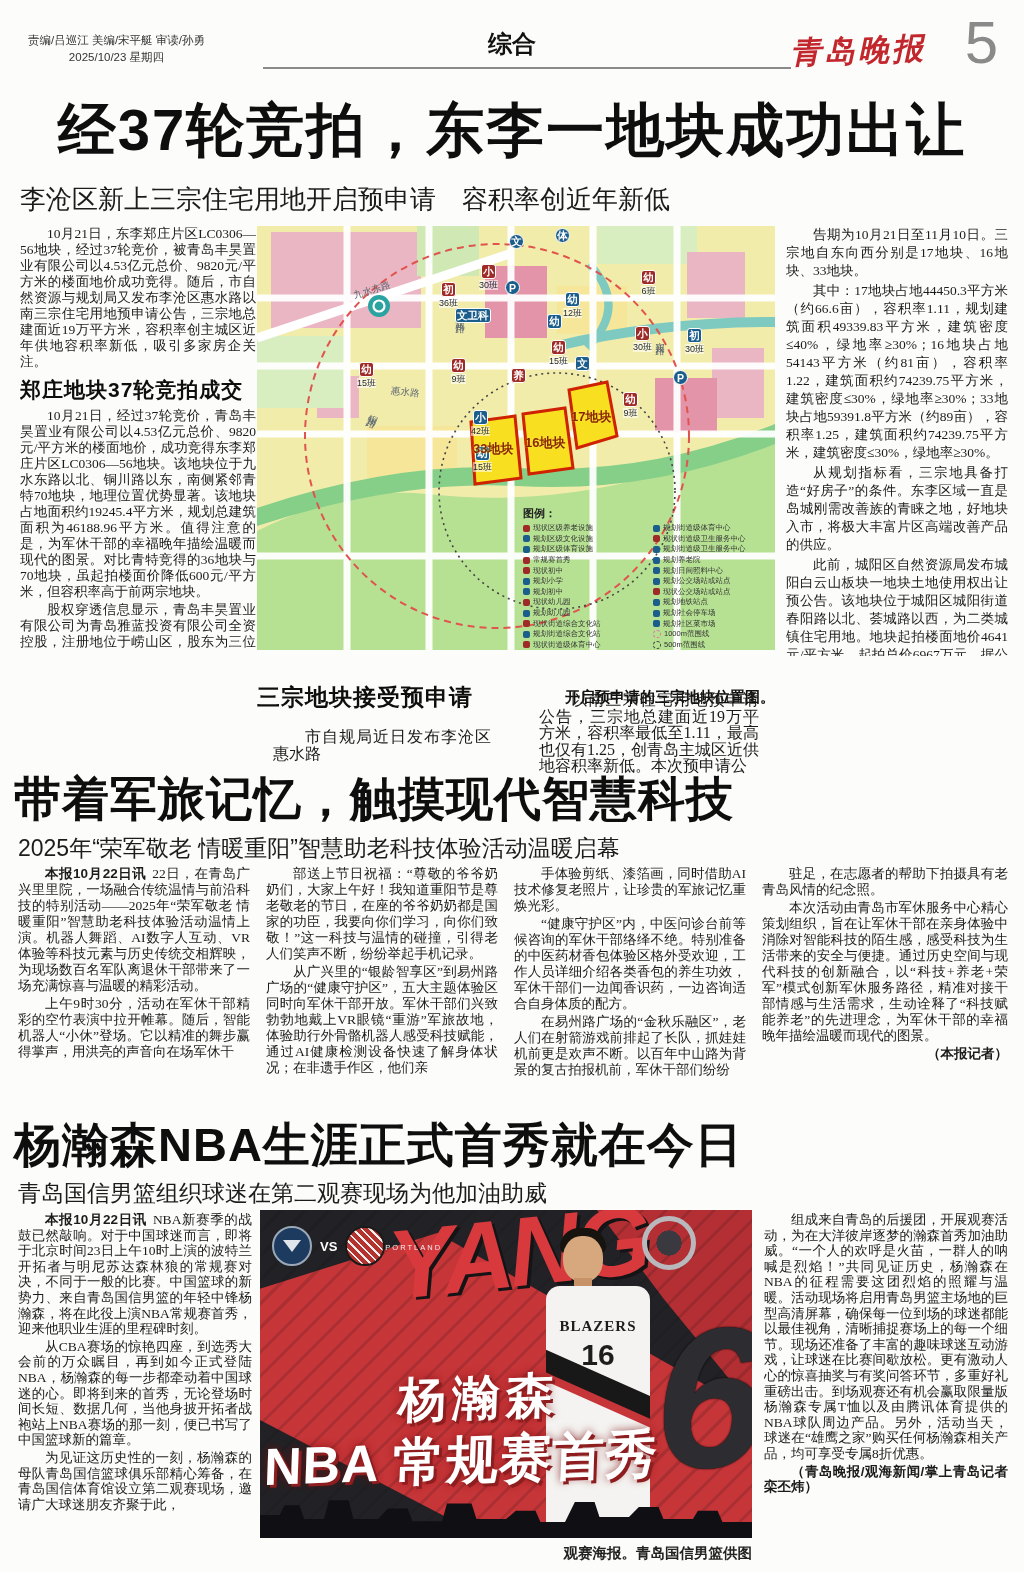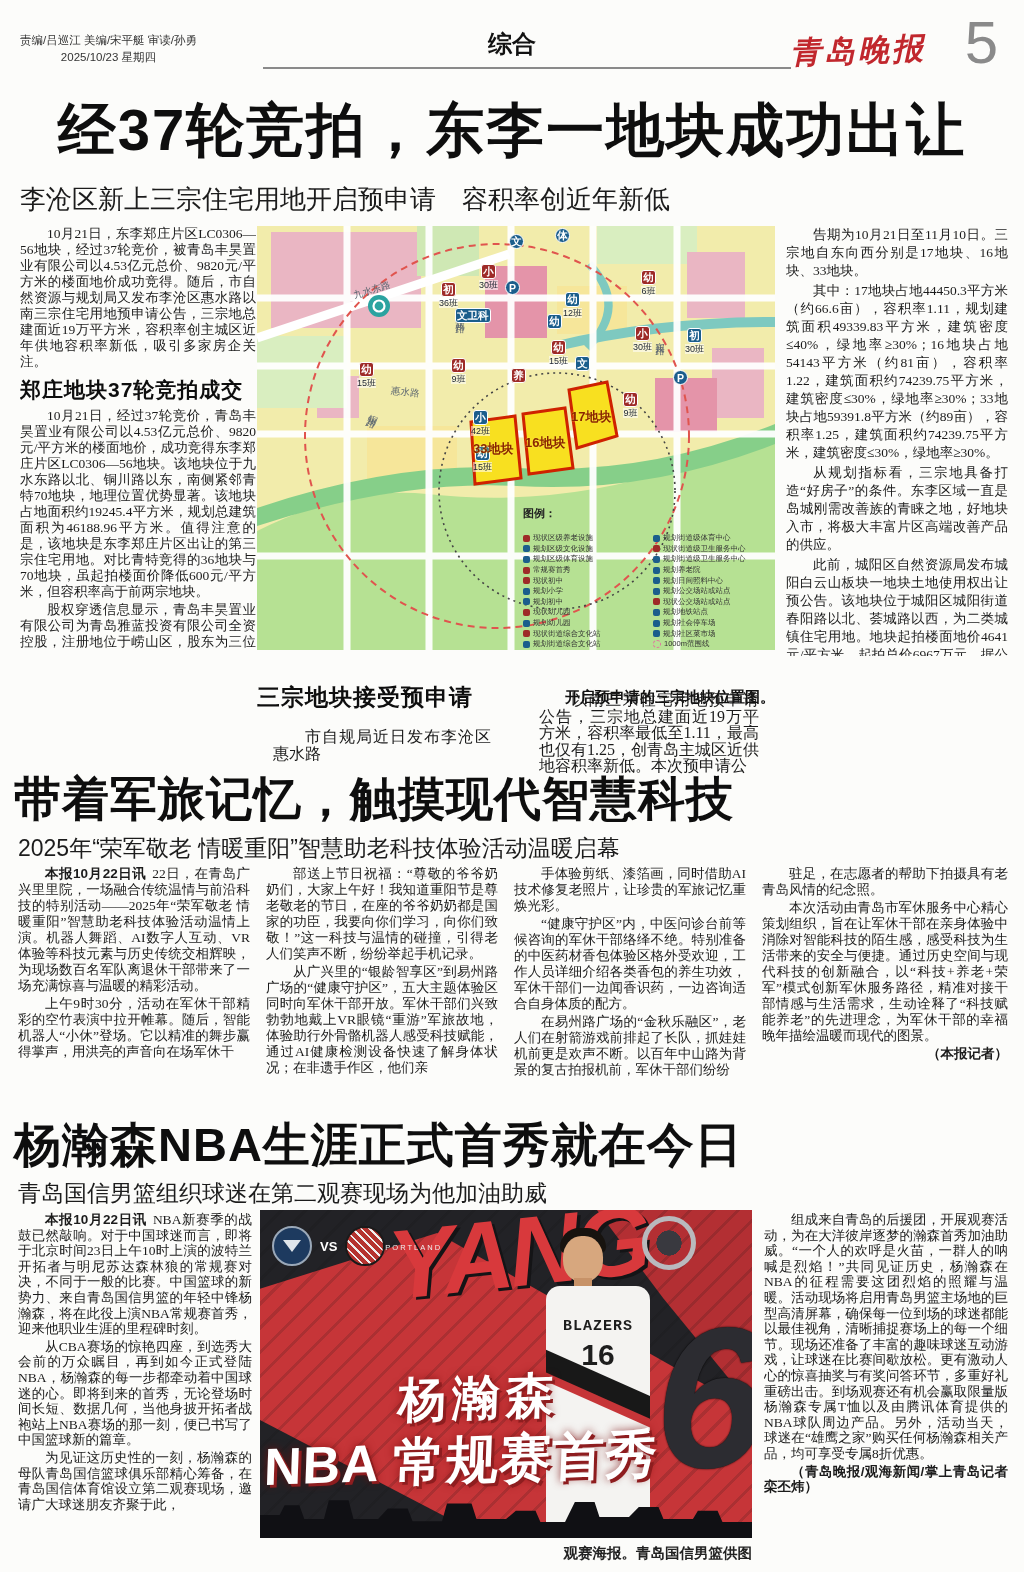--- a/index.html
+++ b/index.html
@@ -6,7 +6,7 @@
   .page{position:relative;width:1024px;height:1572px;background:#fcfcfa;margin:0 auto;overflow:hidden;
         font-family:"Liberation Serif",serif;color:#1a1a1a;}
   
-  .staff{position:absolute;left:20px;top:32px;font-size:11.5px;color:#333;text-align:center;line-height:17px;
+  .staff{position:absolute;left:28px;top:32px;font-size:11.5px;color:#333;text-align:center;line-height:17px;
          font-family:"Liberation Sans",sans-serif;}
   .section-title{position:absolute;left:0;right:0;top:28px;text-align:center;font-size:24px;font-weight:bold;
                  font-family:"Liberation Sans",sans-serif;color:#111;}

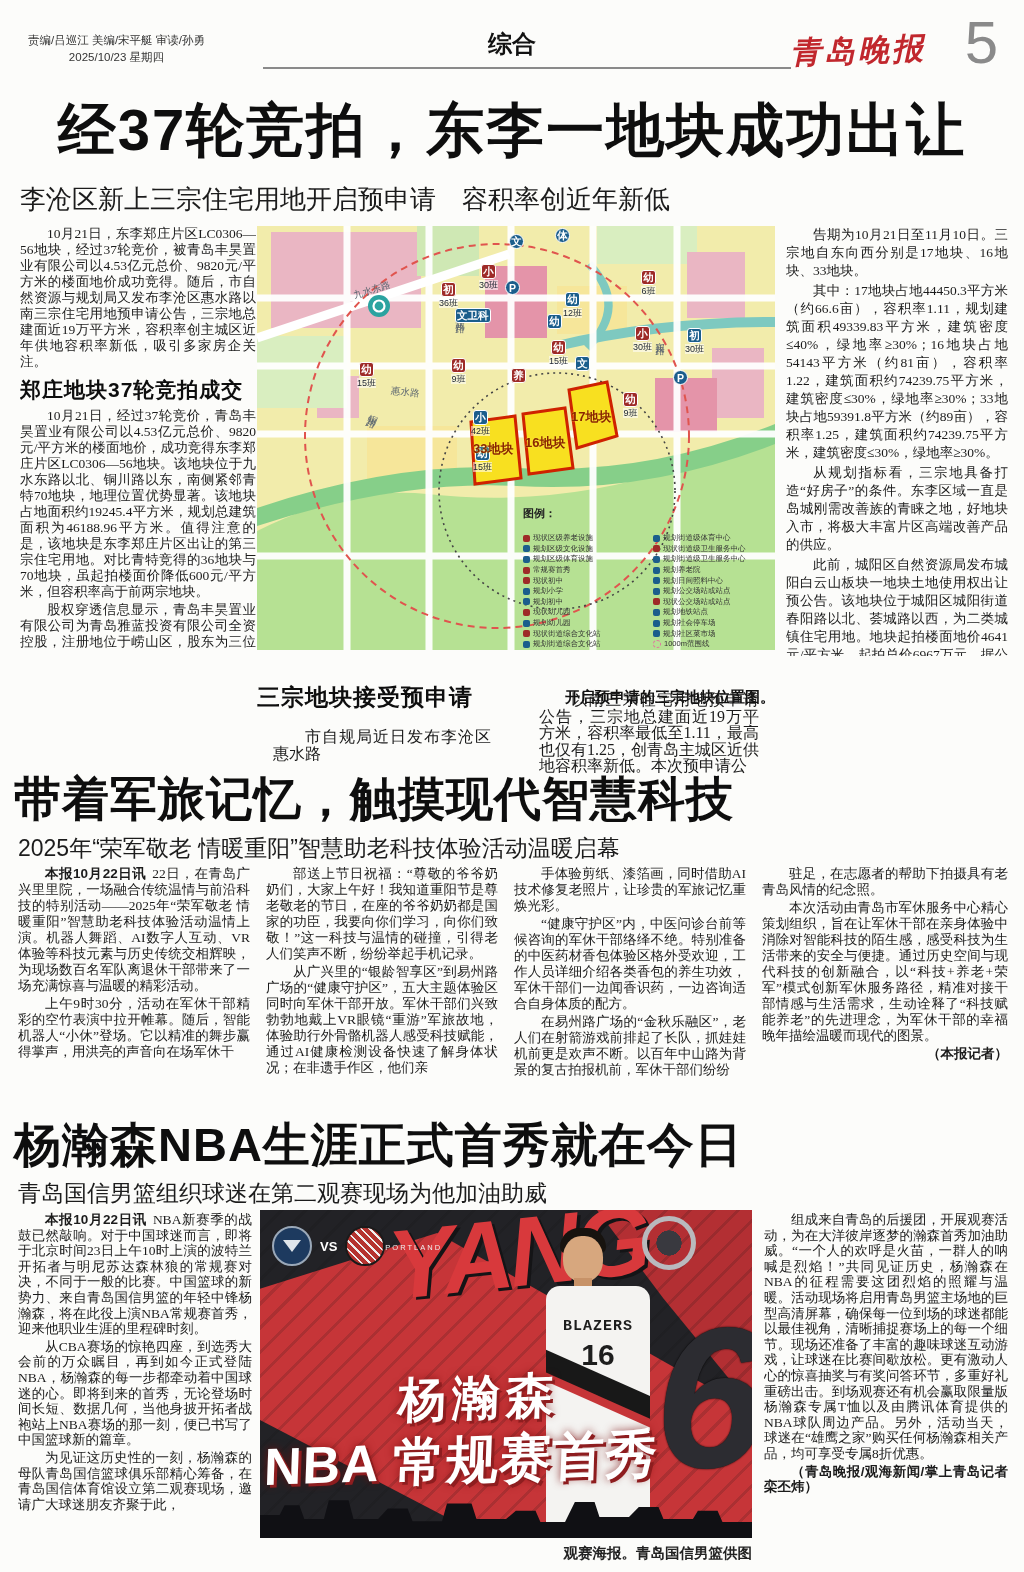--- a/index.html
+++ b/index.html
@@ -135,7 +135,7 @@
   <div class="col" style="left:20px;top:226px;width:236px;height:424px;">
     <p>10月21日，东李郑庄片区LC0306—56地块，经过37轮竞价，被青岛丰昊置业有限公司以4.53亿元总价、9820元/平方米的楼面地价成功竞得。随后，市自然资源与规划局又发布李沧区惠水路以南三宗住宅用地预申请公告，三宗地总建面近19万平方米，容积率创主城区近年供地容积率新低，吸引多家房企关注。</p>
     <p class="col-subhead">郑庄地块37轮竞拍成交</p>
-    <p>10月21日，经过37轮竞价，青岛丰昊置业有限公司以4.53亿元总价、9820元/平方米的楼面地价，成功竞得东李郑庄片区LC0306—56地块。该地块位于九水东路以北、铜川路以东，南侧紧邻青特70地块，地理位置优势显著。该地块占地面积约19245.4平方米，规划总建筑面积为46188.96平方米。值得注意的是，该地块是东李郑庄片区出让的第三宗住宅用地。对比青特竞得的36地块与70地块，虽起拍楼面价降低600元/平方米，但容积率高于前两宗地块。</p>
+    <p>10月21日，经过37轮竞价，青岛丰昊置业有限公司以4.53亿元总价、9820元/平方米的楼面地价，成功竞得东李郑庄片区LC0306—56地块。该地块位于九水东路以北、铜川路以东，南侧紧邻青特70地块，地理位置优势显著。该地块占地面积约19245.4平方米，规划总建筑面积为46188.96平方米。值得注意的是，为军休干部的幸福晚年描绘温暖而现代的图景。对比青特竞得的36地块与70地块，虽起拍楼面价降低600元/平方米，但容积率高于前两宗地块。</p>
     <p>股权穿透信息显示，青岛丰昊置业有限公司为青岛雅蓝投资有限公司全资控股，注册地位于崂山区，股东为三位自然人。</p>
   </div>
 

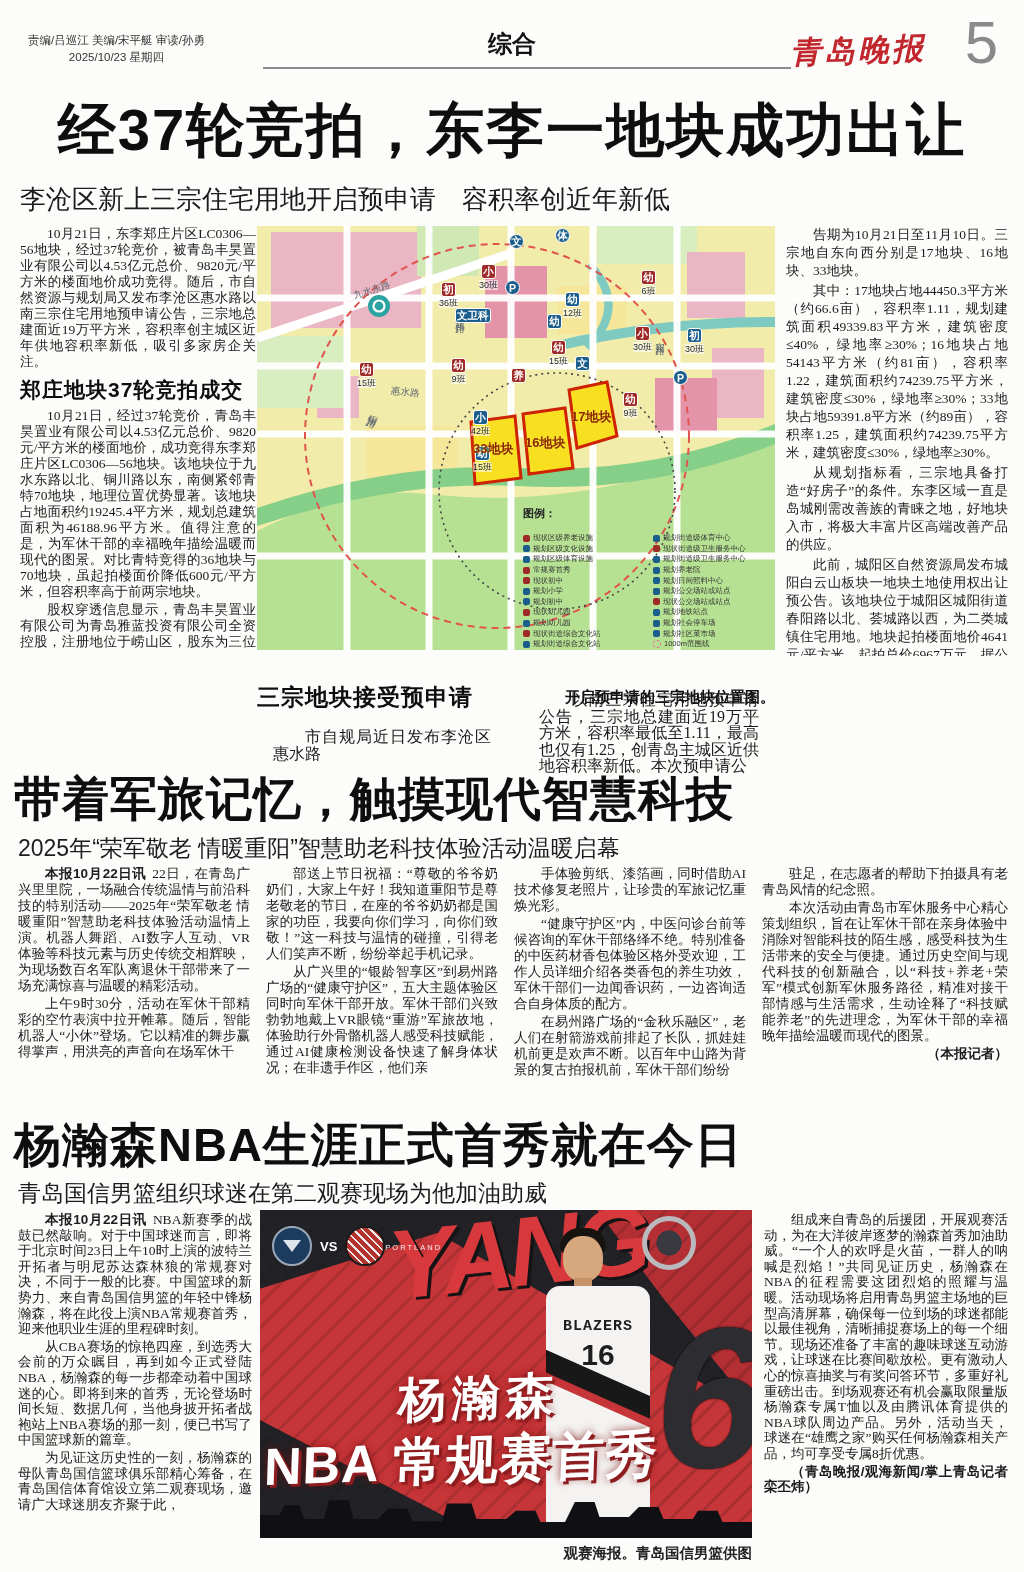--- a/index.html
+++ b/index.html
@@ -50,7 +50,7 @@
               white-space:nowrap;}
   .road-label.v{writing-mode:vertical-rl;letter-spacing:2px;}
   .legend{position:absolute;left:266px;top:280px;width:250px;z-index:4;font-family:"Liberation Sans",sans-serif;}
-  .lg-title{font-size:11px;font-weight:bold;color:#222;margin-bottom:12px;}
+  .lg-title{font-size:11px;font-weight:bold;color:#222;margin-bottom:2px;}
   .lg-cols{display:flex;gap:10px;text-align:right;}
   .lg-col{flex:1;}
   .lg-item{display:flex;align-items:center;gap:3px;height:10.6px;overflow:hidden;}

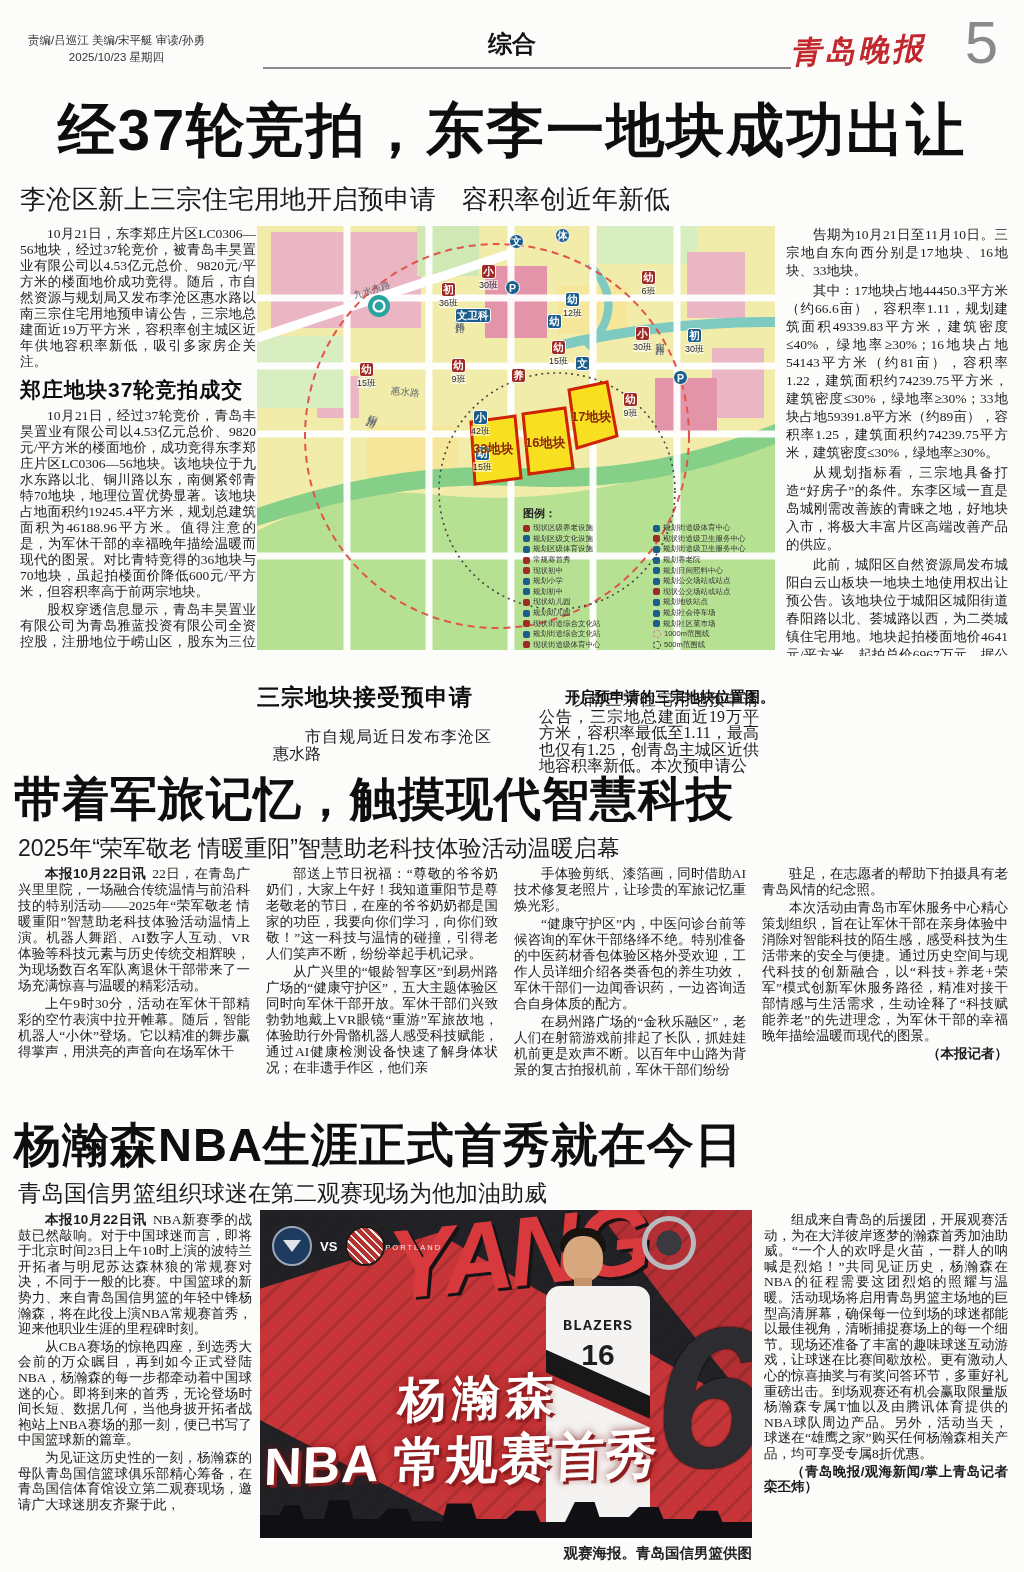--- a/index.html
+++ b/index.html
@@ -101,7 +101,7 @@
   .po-sash{position:absolute;left:-30px;top:96px;width:200px;height:22px;background:#181818;transform:rotate(24deg);}
   .po-sash2{position:absolute;left:-30px;top:118px;width:200px;height:8px;background:#c63538;transform:rotate(24deg);}
   .po-jersey-name{position:absolute;left:0;width:104px;top:32px;text-align:center;font-size:15px;font-weight:bold;
-                  color:#1d1d1d;font-family:Liberation Mono, monospace;letter-spacing:1px;z-index:2;}
+                  color:#1d1d1d;font-family:Liberation Serif, serif;letter-spacing:1px;z-index:2;}
   .po-jersey-num{position:absolute;left:0;width:104px;top:52px;text-align:center;font-size:30px;font-weight:900;
                  color:#1d1d1d;font-family:"Liberation Sans",sans-serif;z-index:2;}
   .po-line1{position:absolute;left:138px;top:156px;font-size:48px;font-weight:900;color:#fff;letter-spacing:6px;

